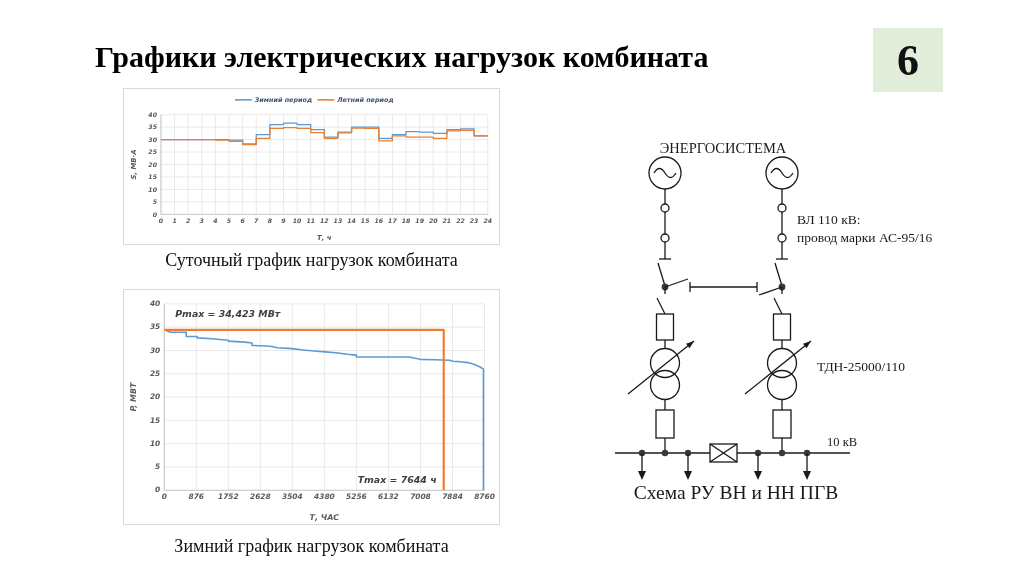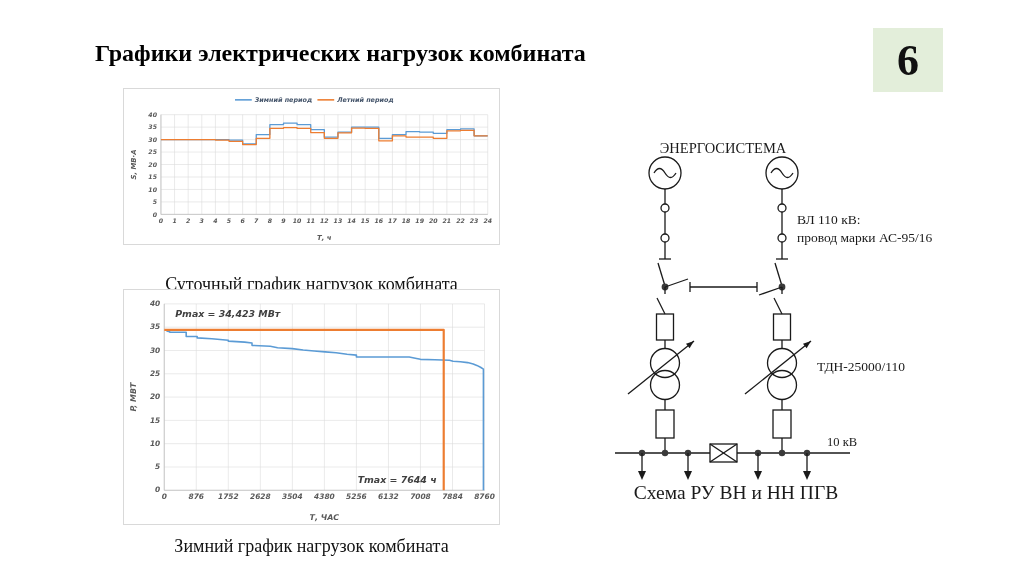--- a/index.html
+++ b/index.html
@@ -5,7 +5,7 @@
   html,body{margin:0;padding:0;background:#fff;}
   .slide{position:relative;width:1024px;height:574px;background:#ffffff;overflow:hidden;
          font-family:"Liberation Serif",serif;}
-  .title{position:absolute;left:95px;top:40px;font-weight:bold;font-size:24px;color:#000;margin:0;}
+  .title{position:absolute;left:95px;top:40px;font-weight:bold;font-size:30px;color:#000;margin:0;}
   .pagenum{position:absolute;left:873px;top:28px;width:70px;height:64px;background:#e3eeda;
            display:flex;align-items:center;justify-content:center;
            font-weight:bold;font-size:44px;color:#111;}

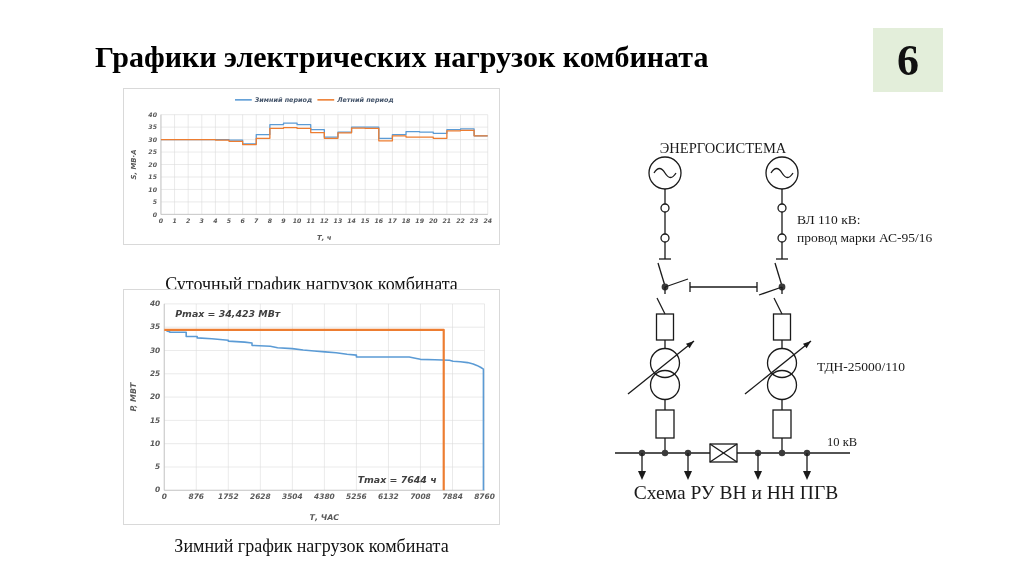--- a/index.html
+++ b/index.html
@@ -14,7 +14,7 @@
   .p2{left:123px;top:289px;width:377px;height:236px;}
   .panel svg{width:100%;height:100%;display:block;}
   .cap{position:absolute;width:377px;text-align:center;font-size:18px;color:#111;}
-  .cap1{left:123px;top:250px;margin-top:24px;}
+  .cap1{left:123px;top:250px;}
   .cap2{left:123px;top:536px;}
   .circuit{position:absolute;left:590px;top:135px;width:360px;height:375px;}
   

